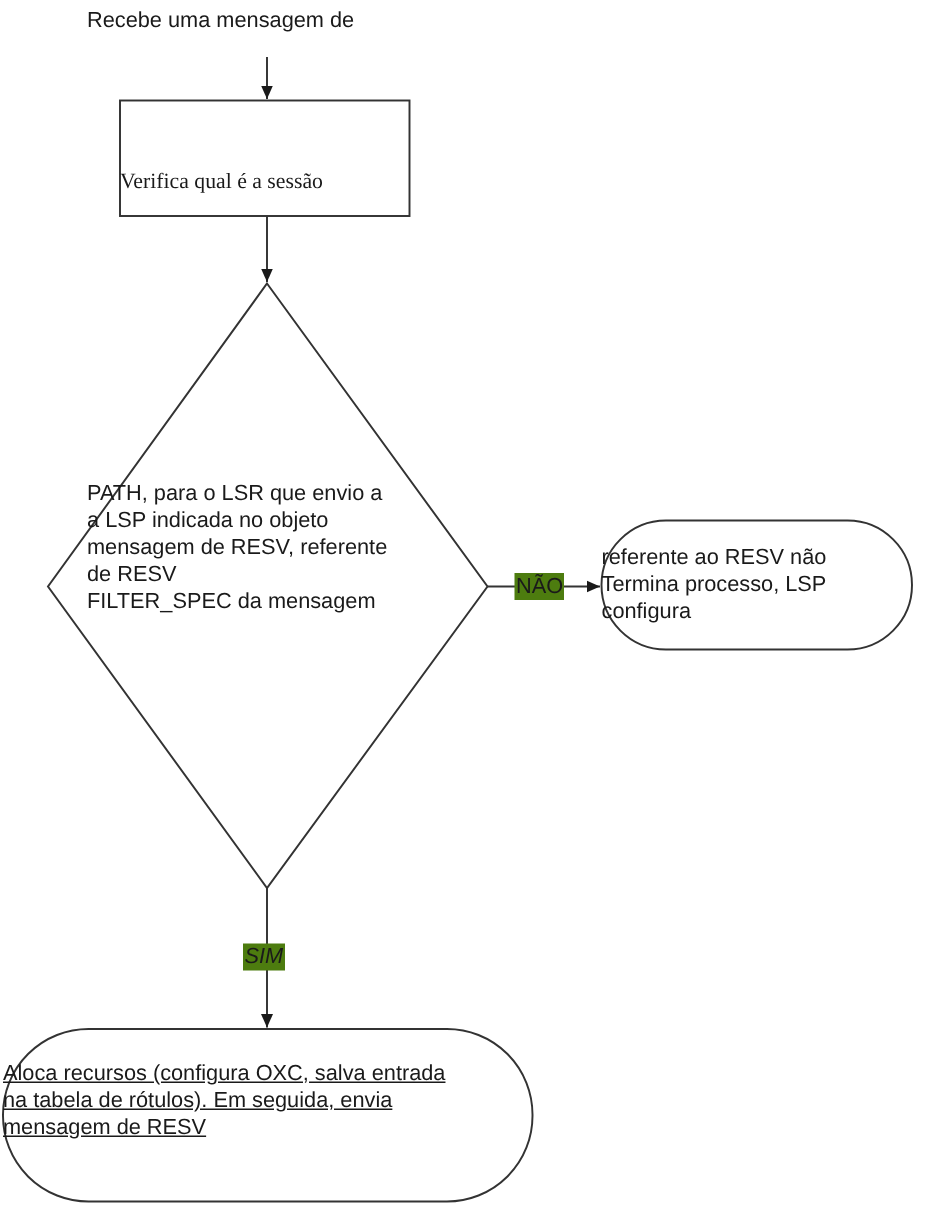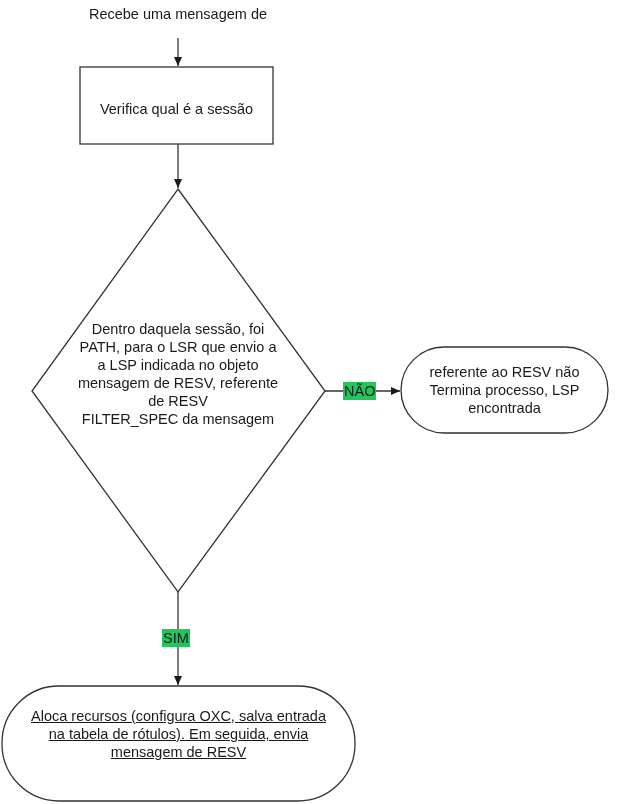--- a/index.html
+++ b/index.html
@@ -9,7 +9,7 @@
     .shape { fill: #ffffff; stroke: #333333; stroke-width: 1.3; }
     .conn { stroke: #333333; stroke-width: 1.3; fill: none; }
     .arrowhead { fill: #1a1a1a; }
-    .txt { position: absolute; text-align: center; font-size: 14.5px; line-height: 18px;
+    .txt { position: absolute; font-size: 14.5px; line-height: 18px;
            color: #1a1a1a; white-space: nowrap; }
     .lbl { position: absolute; font-size: 14.5px; line-height: 18px; background: #22c55e;
            color: #1a1a1a; padding: 0 1px; }

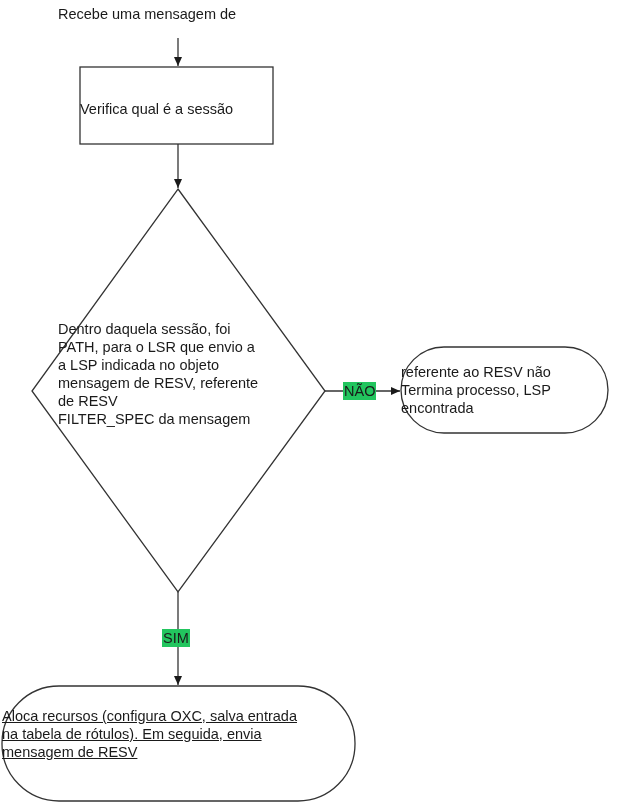--- a/index.html
+++ b/index.html
@@ -45,7 +45,7 @@
   <div>Recebe uma mensagem de</div>
 </div>
 
-<div class="txt" style="left:80px; top:100px; width:193px;">
+<div class="txt" style="left:80px; top:112px; width:193px;font-family:Liberation Serif, serif;">
   <div>Verifica qual é a sessão</div>
 </div>
 

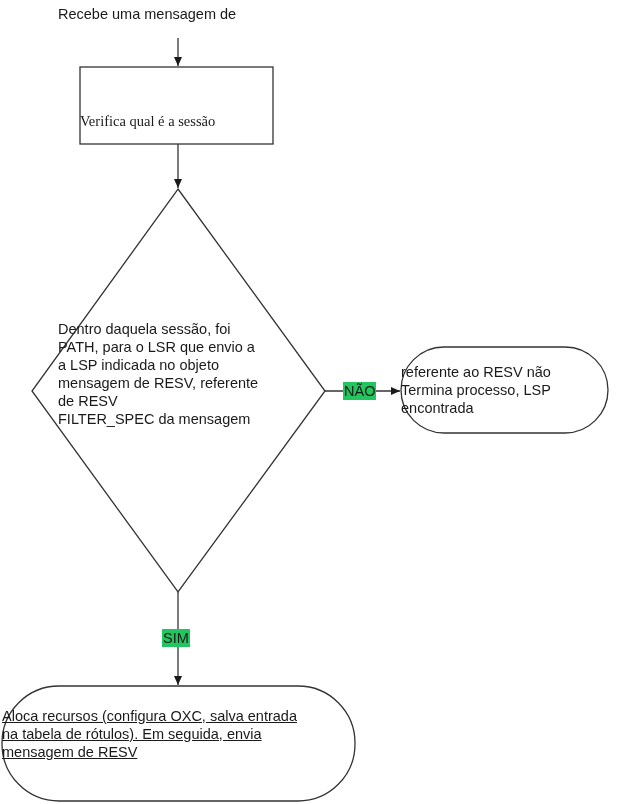--- a/index.html
+++ b/index.html
@@ -50,7 +50,6 @@
 </div>
 
 <div class="txt" style="left:58px; top:320px; width:240px;">
-  <div>Dentro daquela sessão, foi</div>
   <div>PATH, para o LSR que envio a</div>
   <div>a LSP indicada no objeto</div>
   <div>mensagem de RESV, referente</div>

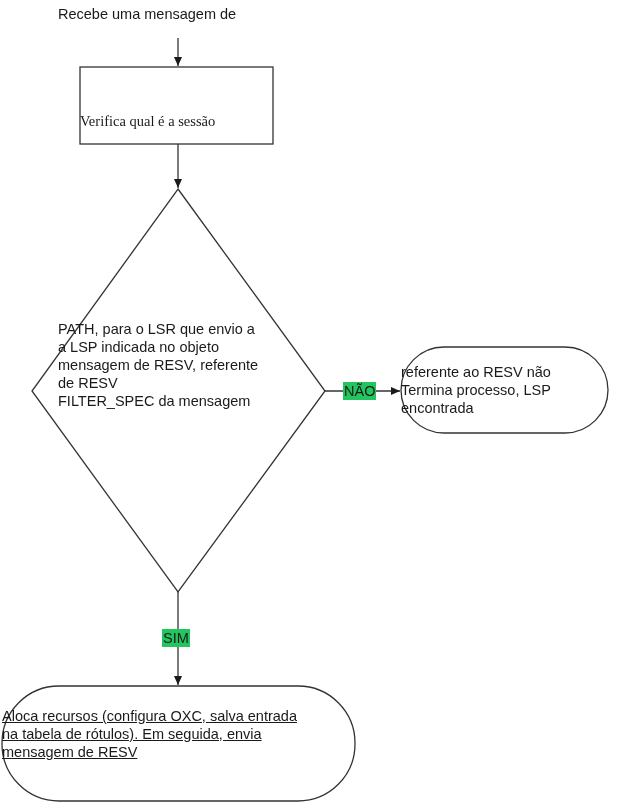--- a/index.html
+++ b/index.html
@@ -11,7 +11,7 @@
     .arrowhead { fill: #1a1a1a; }
     .txt { position: absolute; font-size: 14.5px; line-height: 18px;
            color: #1a1a1a; white-space: nowrap; }
-    .lbl { position: absolute; font-size: 14.5px; line-height: 18px; background: #22c55e;
+    .lbl { position: absolute; font-size: 14.5px; line-height: 18px; background: #4d7c0f;
            color: #1a1a1a; padding: 0 1px; }
   </style>
 </head>

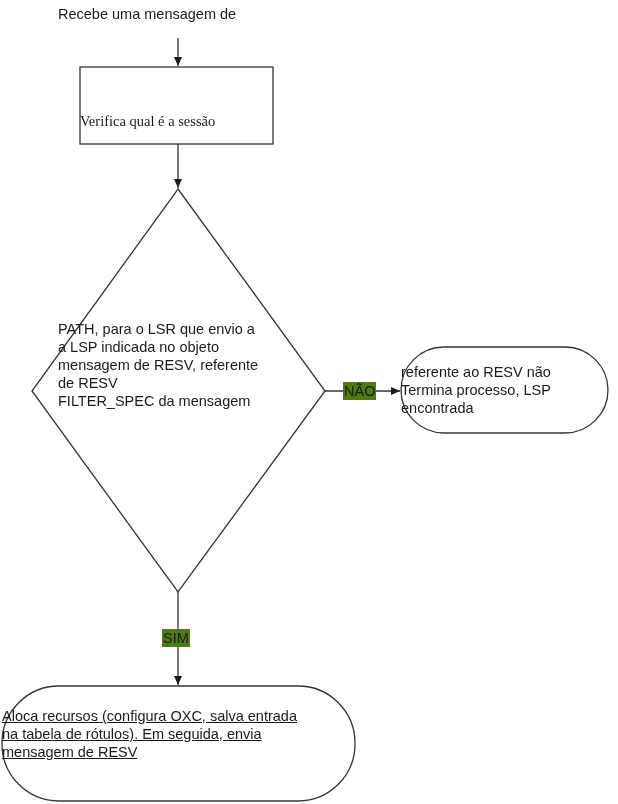--- a/index.html
+++ b/index.html
@@ -62,7 +62,7 @@
 <div class="txt" style="left:401px; top:363px; width:207px;">
   <div>referente ao RESV não</div>
   <div>Termina processo, LSP</div>
-  <div>encontrada</div>
+  <div>configura</div>
 </div>
 
 <div class="lbl" style="left:162px; top:629px;">SIM</div>

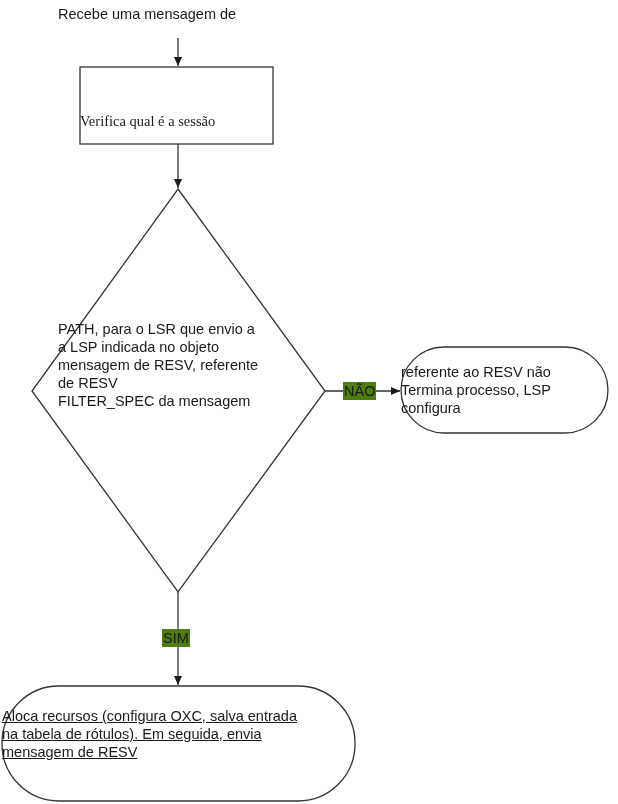--- a/index.html
+++ b/index.html
@@ -65,7 +65,7 @@
   <div>configura</div>
 </div>
 
-<div class="lbl" style="left:162px; top:629px;">SIM</div>
+<div class="lbl" style="left:162px; top:629px;font-style:italic;">SIM</div>
 
 <div class="txt" style="left:2px; top:707px; width:353px;text-decoration:underline;">
   <div>Aloca recursos (configura OXC, salva entrada</div>

